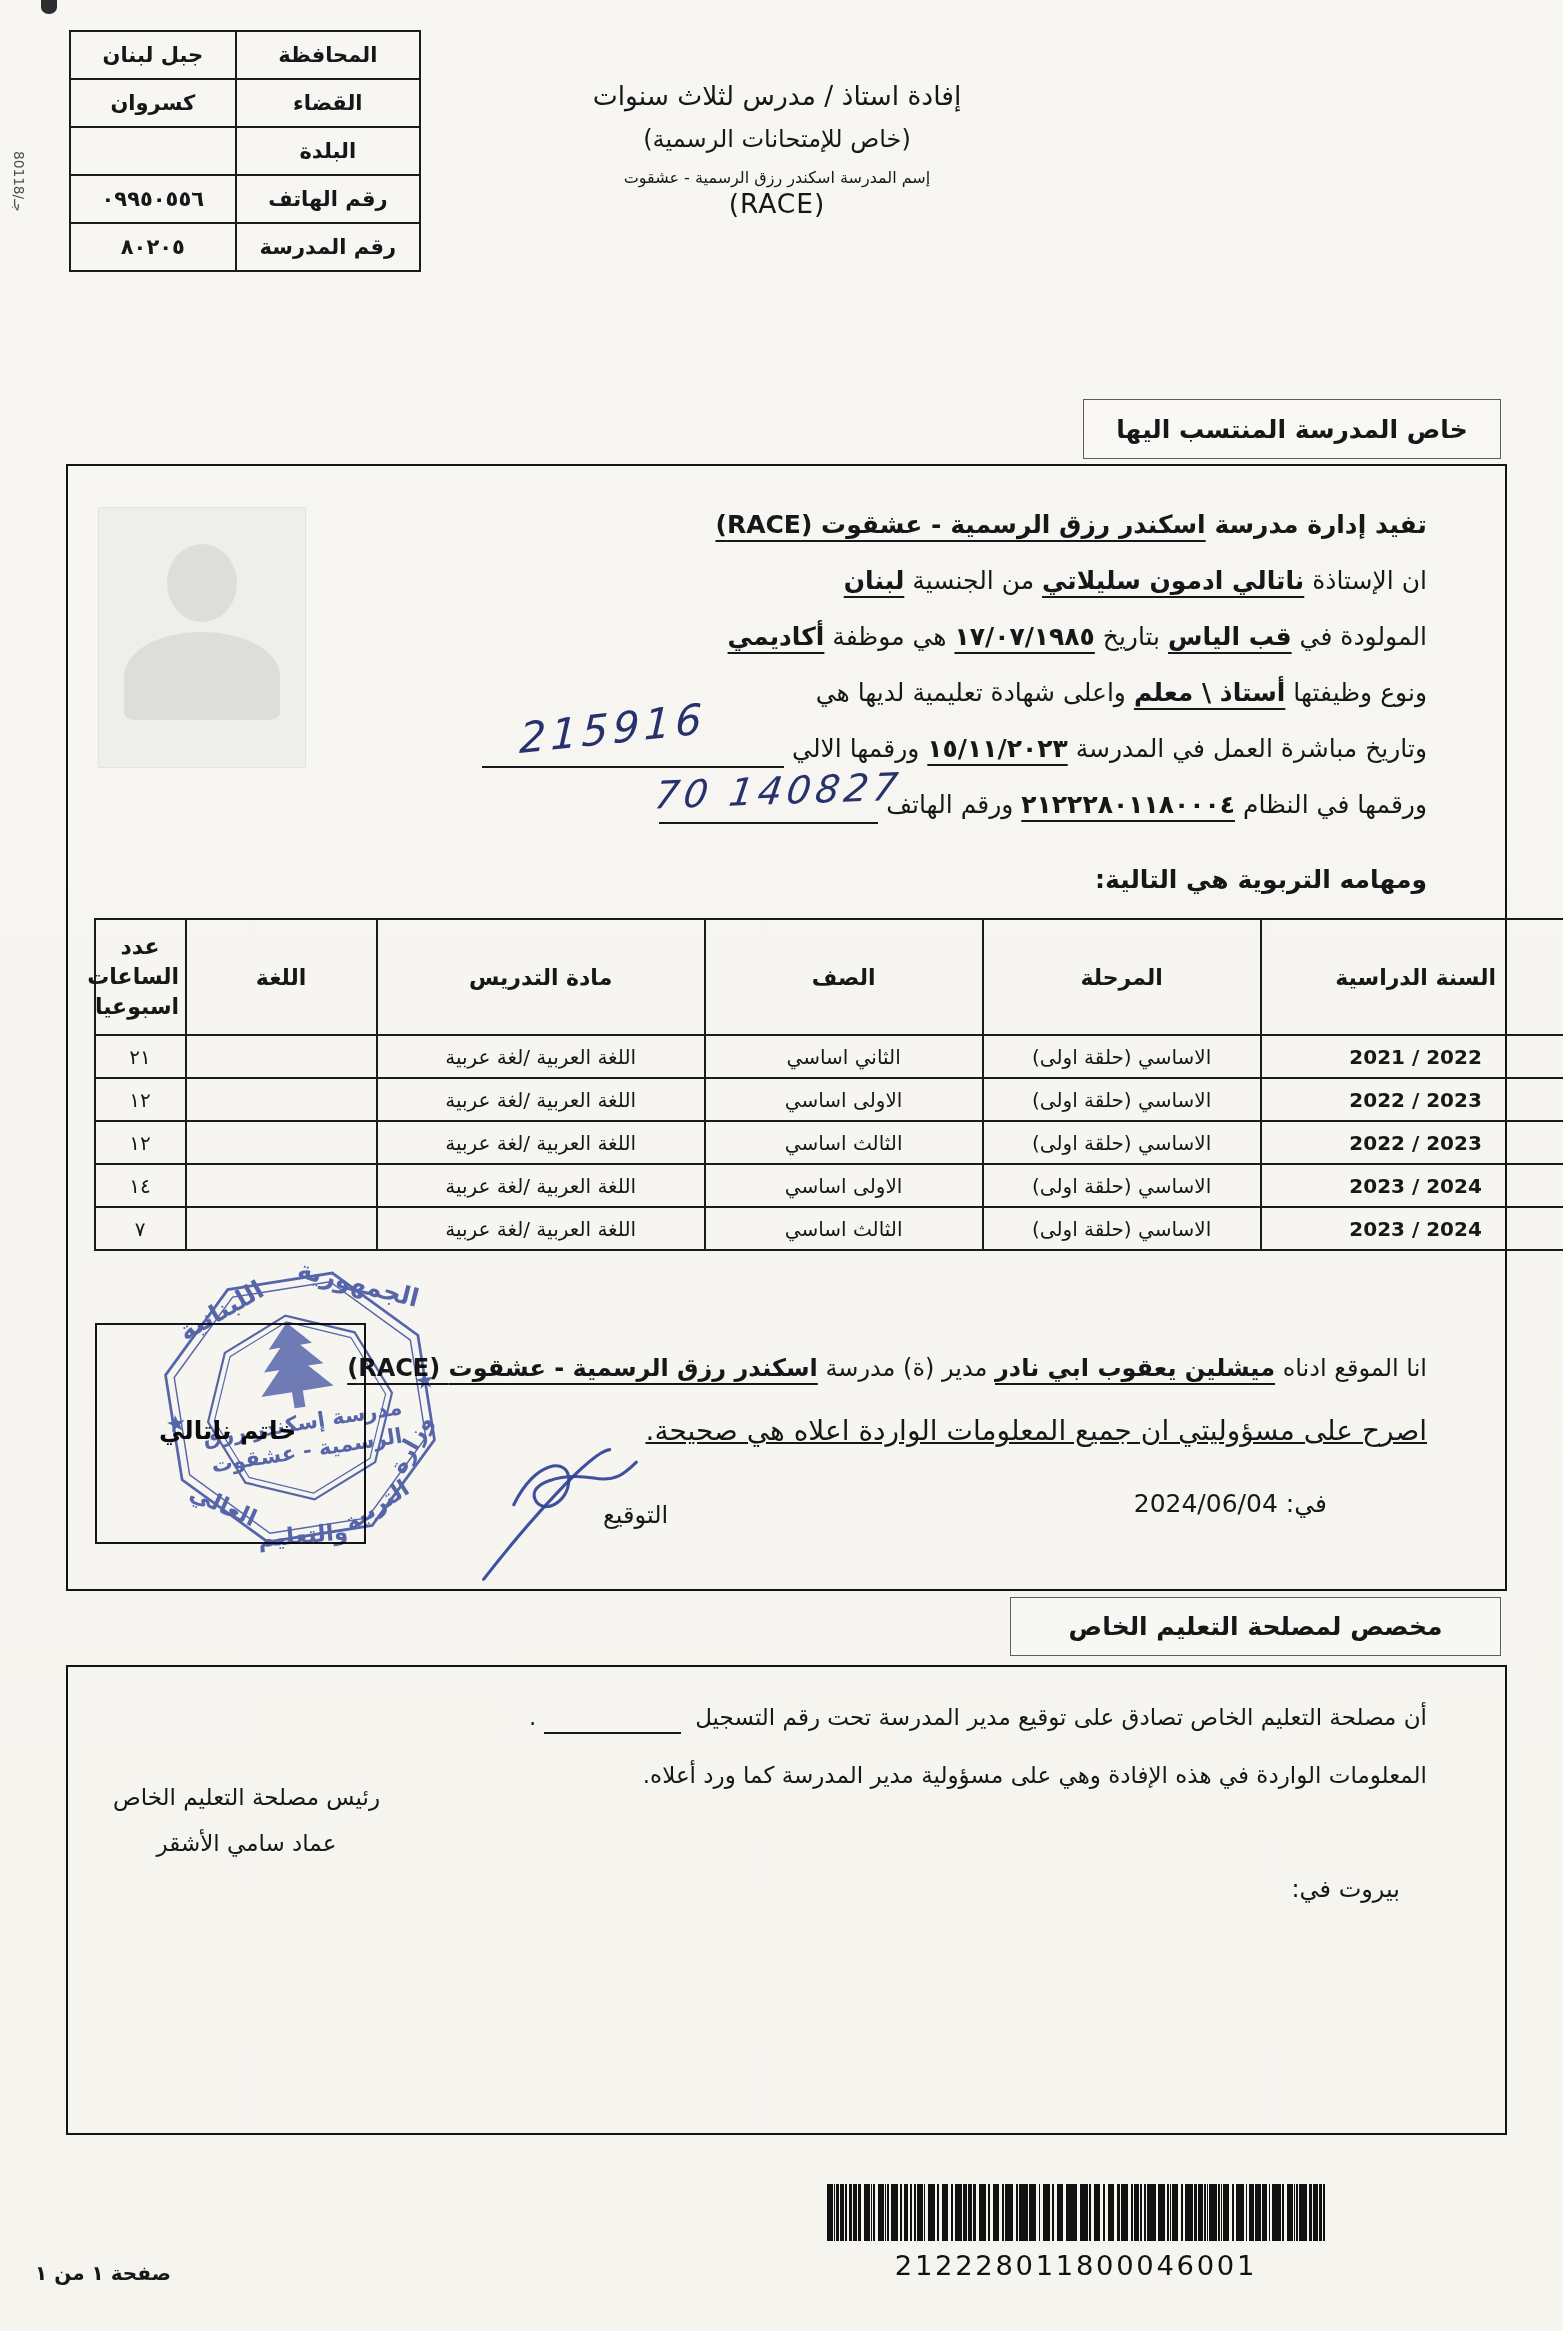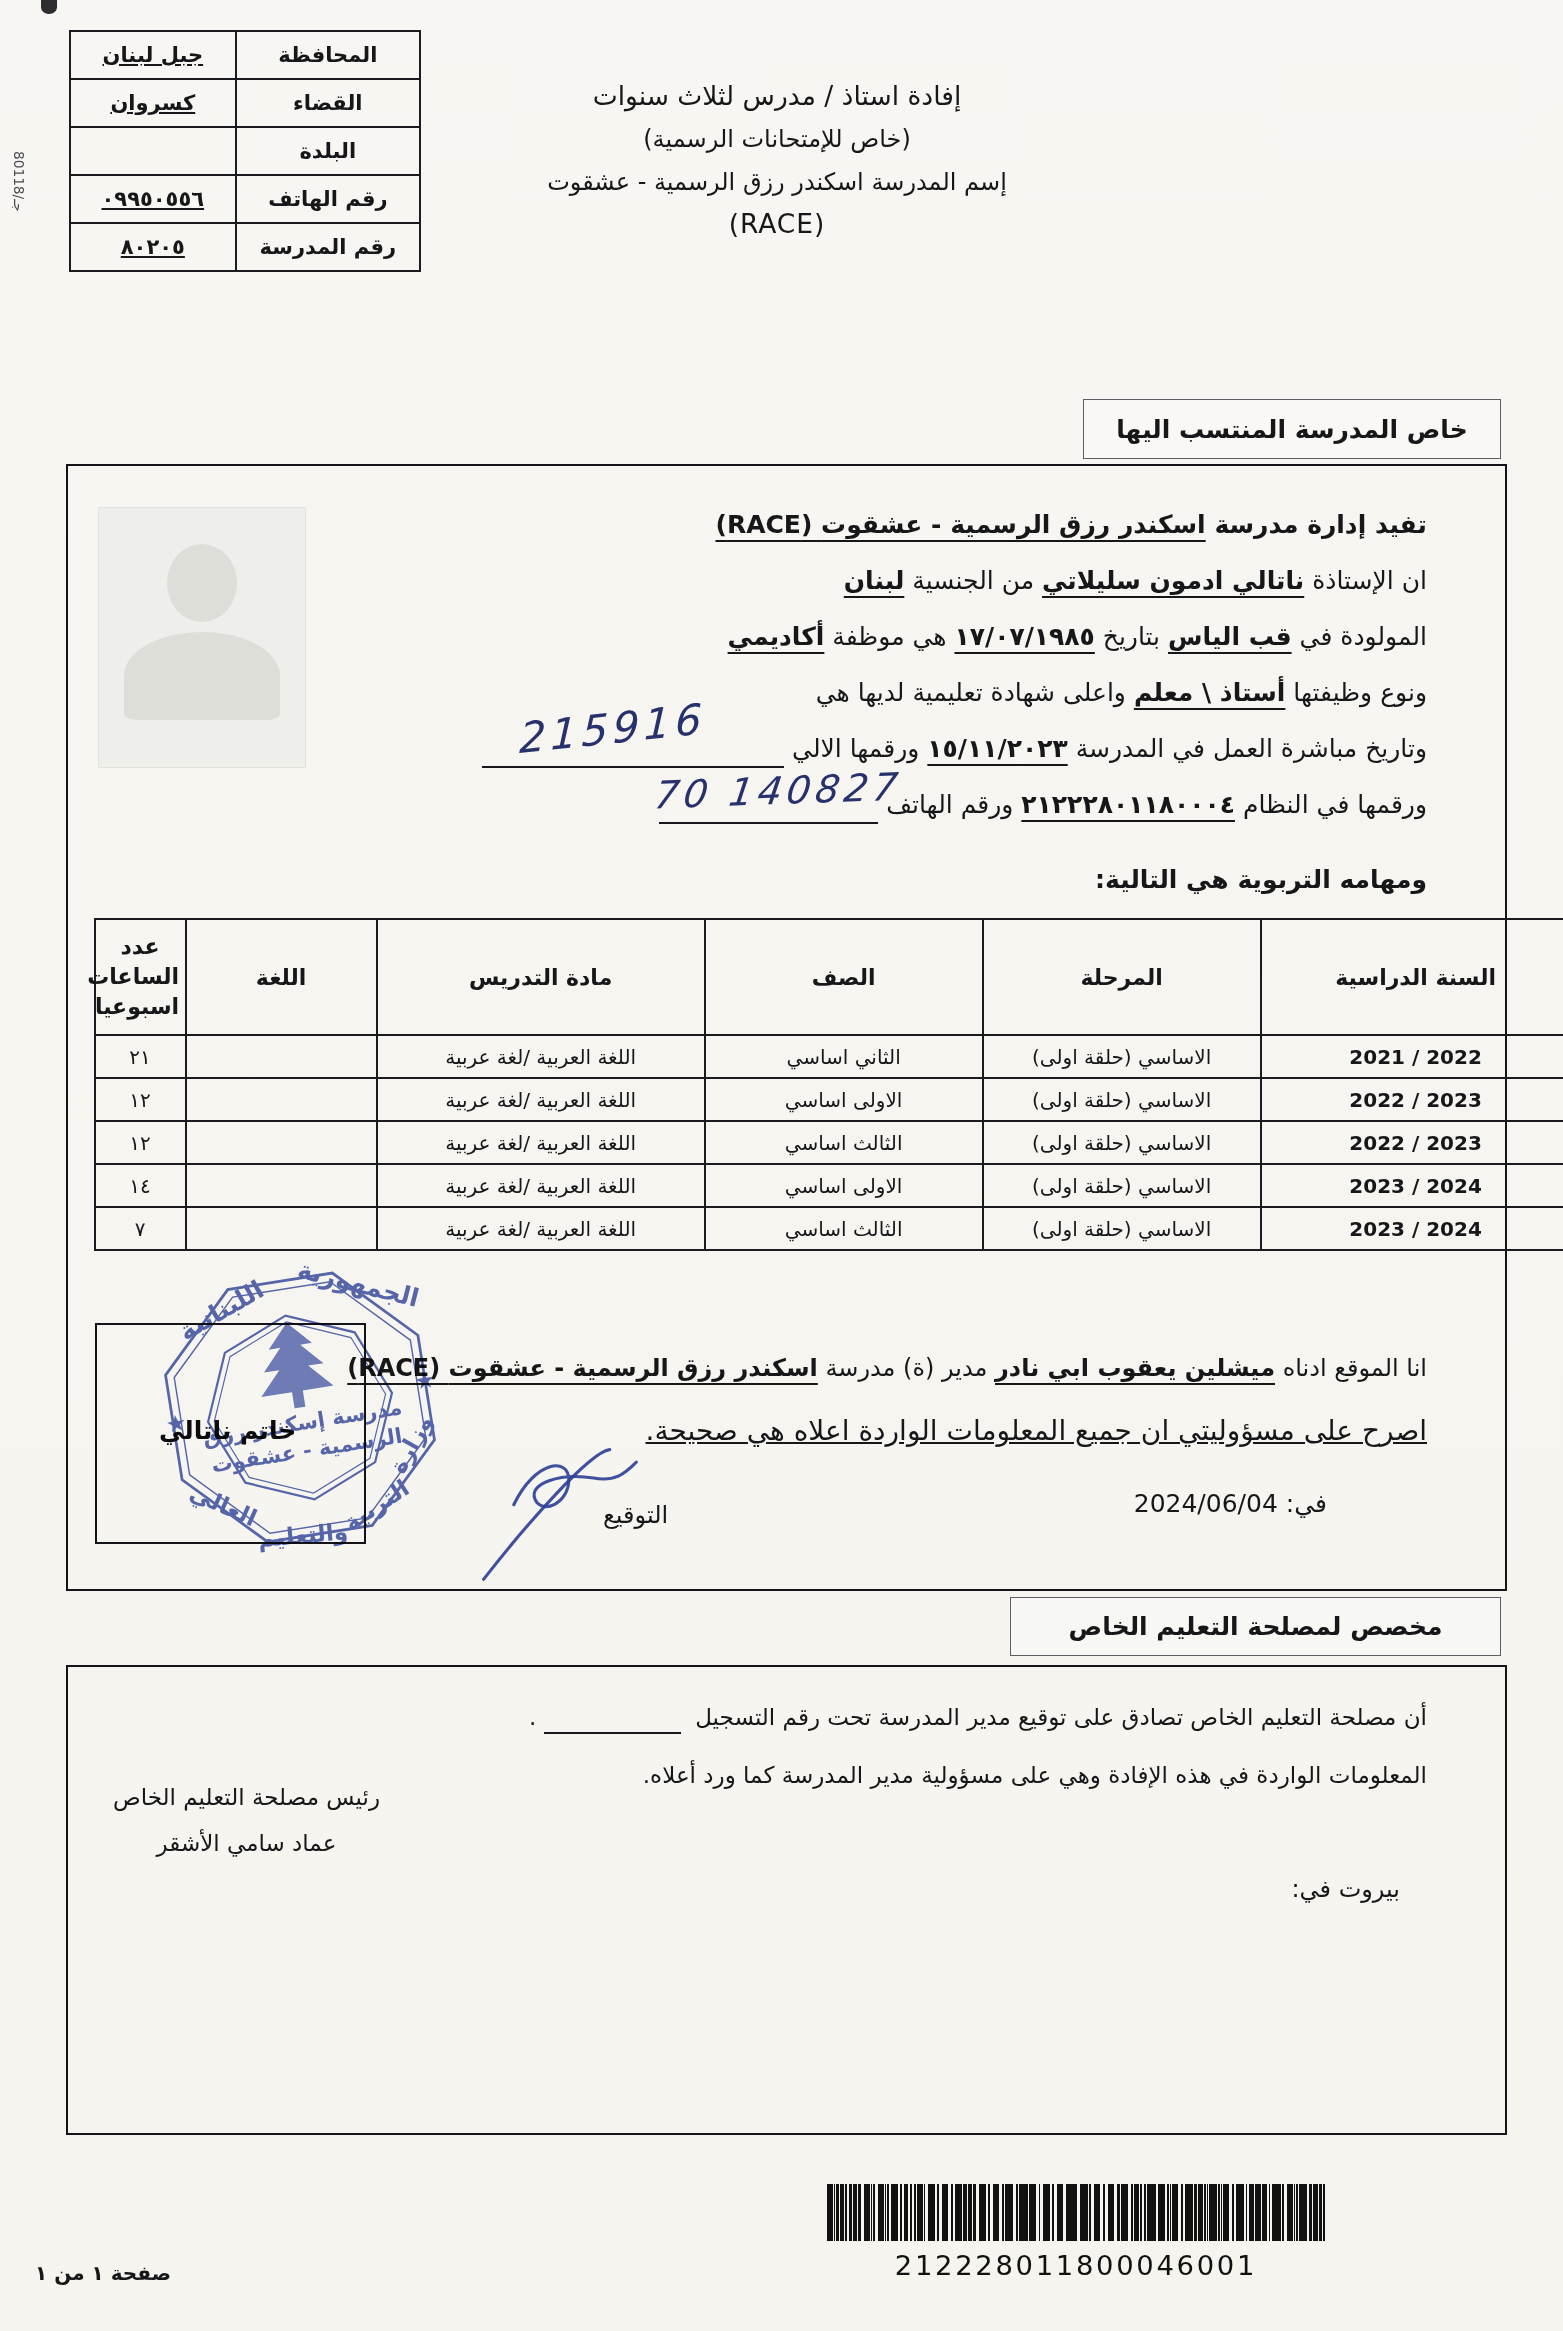--- a/index.html
+++ b/index.html
@@ -16,7 +16,7 @@
   table.info{position:absolute;left:69px;top:30px;width:352px;border-collapse:collapse;direction:rtl;table-layout:fixed;}
   table.info td{border:2.3px solid #1b1b1f;height:46px;text-align:center;vertical-align:middle;font-size:21px;padding:0 3.7px;}
   table.info td.lbl{font-weight:bold;width:50%;}
-  table.info td.val{font-weight:bold;text-decoration:underline;}
+  table.info td.val{font-weight:bold;}
   
   .doc-header{position:absolute;left:457px;top:80px;width:640px;text-align:center;direction:rtl;}
   .h-title{font-size:26.5px;margin-bottom:13.7px;}

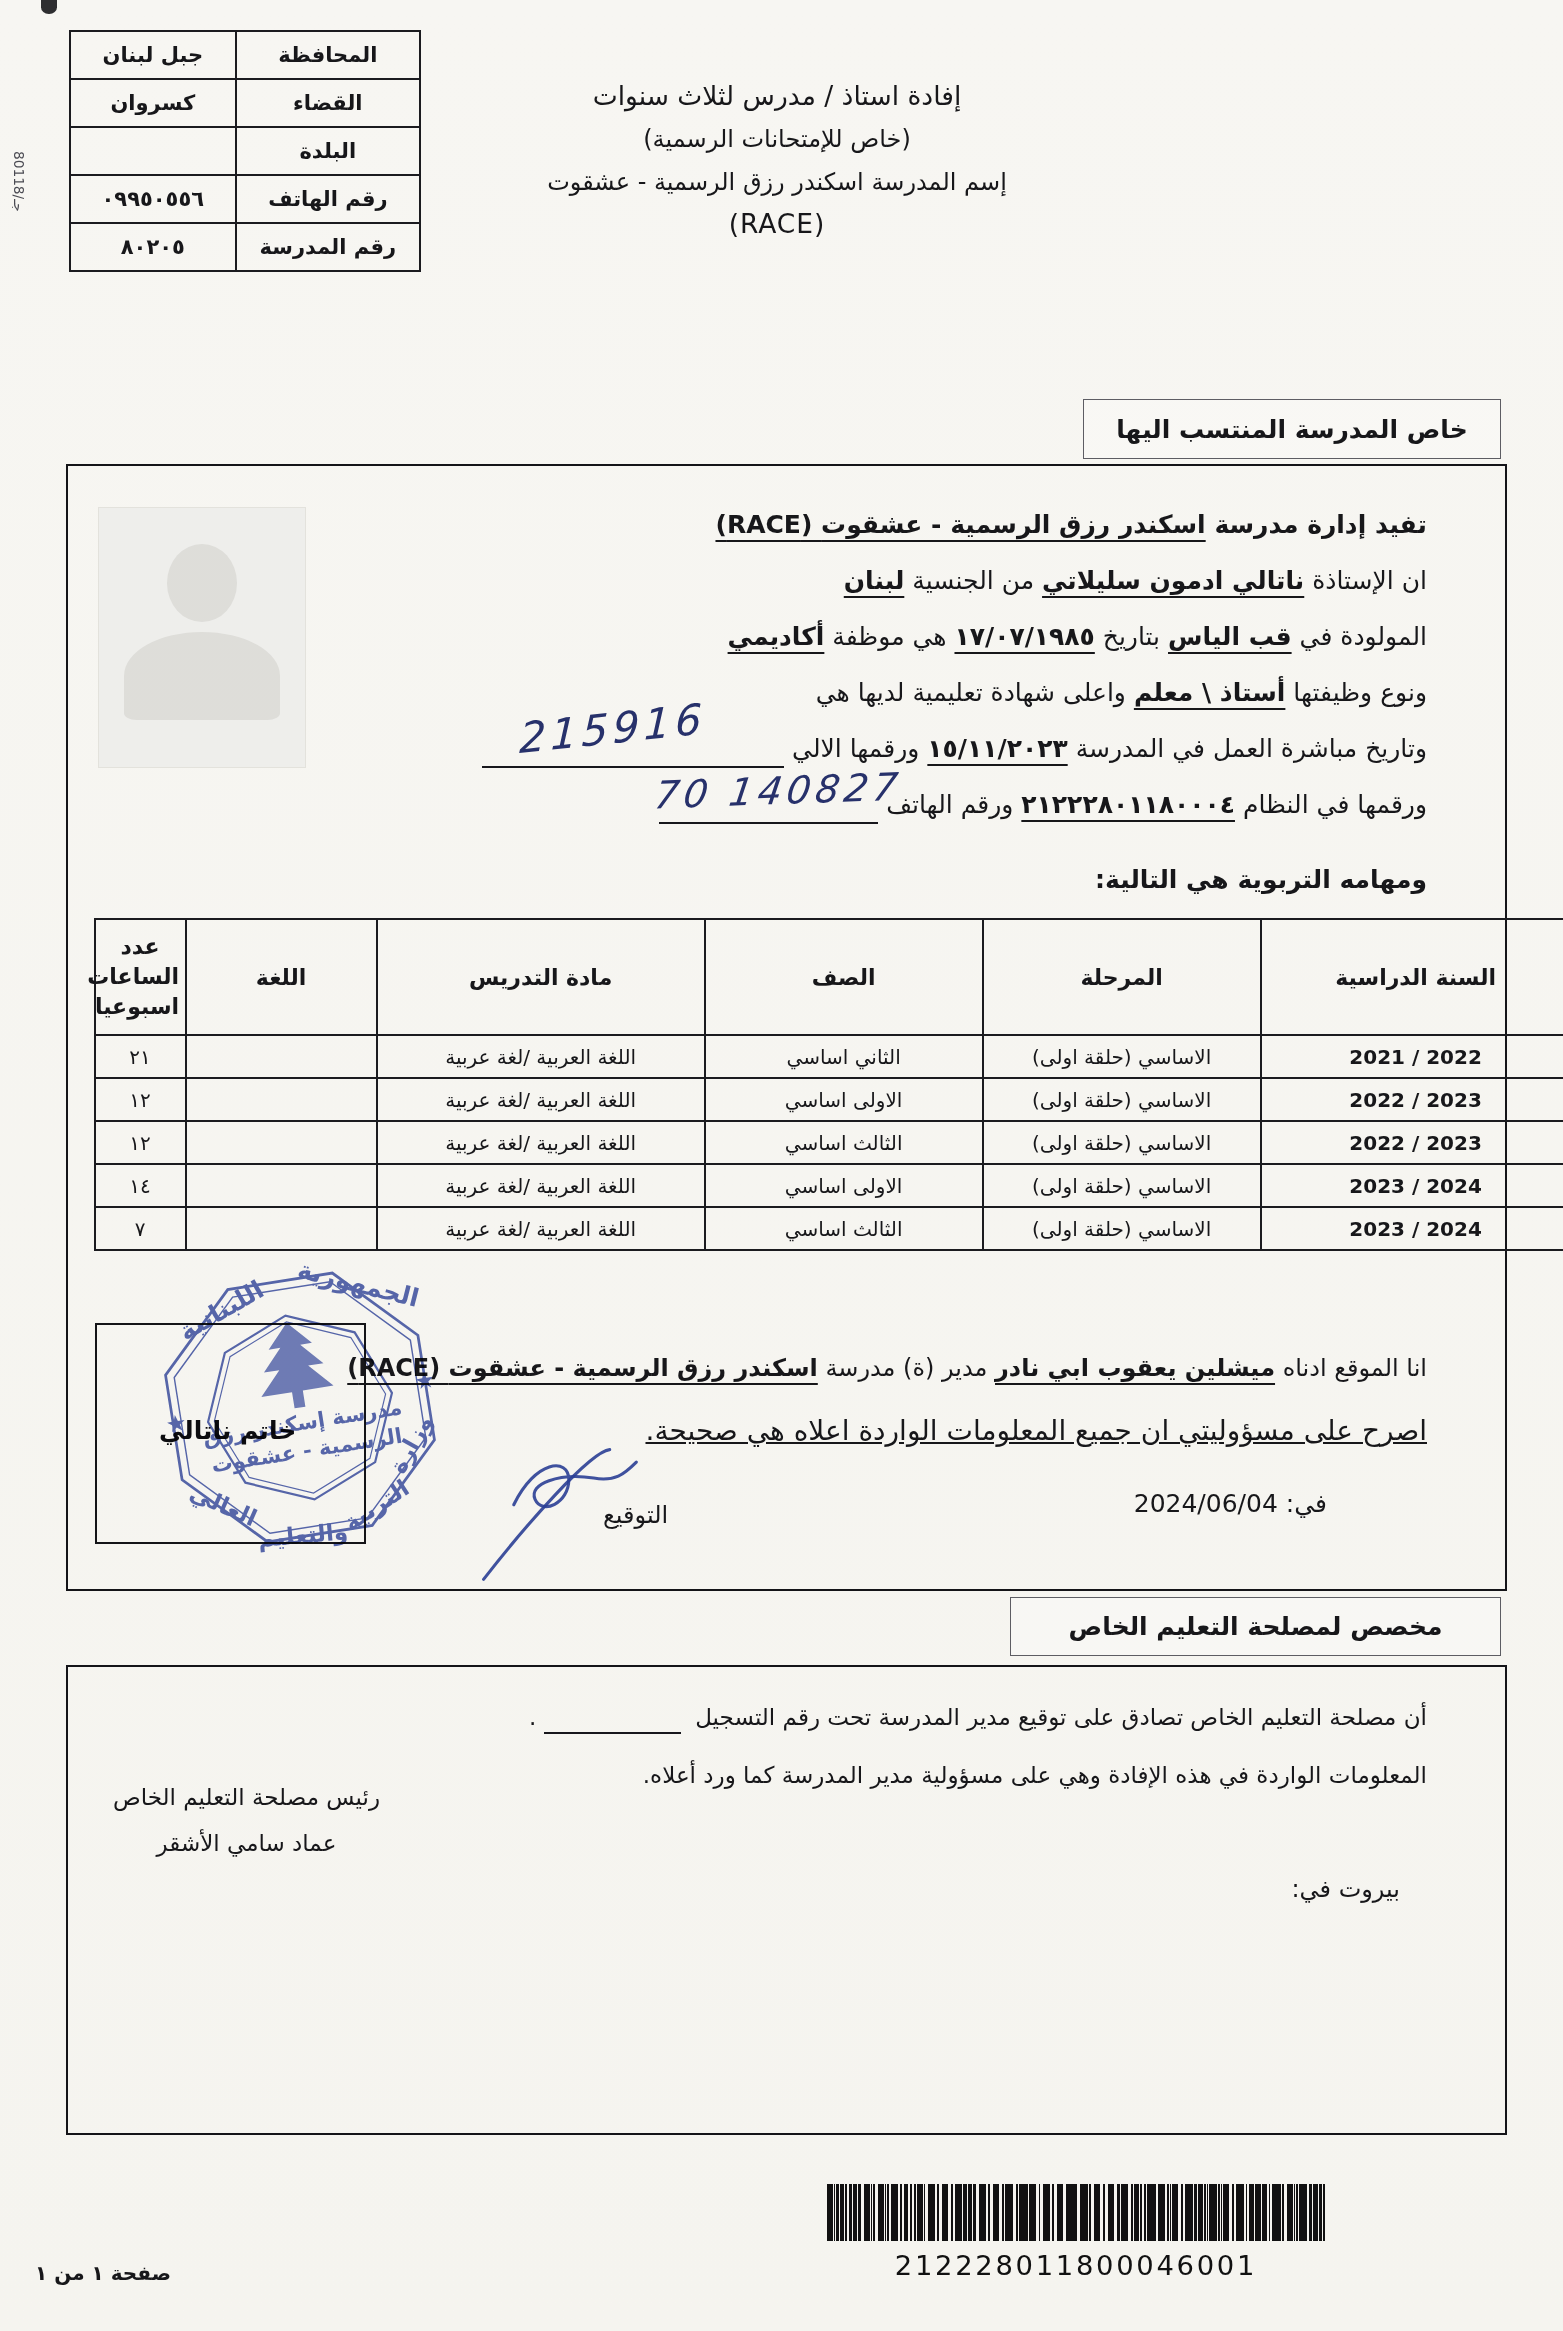--- a/index.html
+++ b/index.html
@@ -21,7 +21,7 @@
   .doc-header{position:absolute;left:457px;top:80px;width:640px;text-align:center;direction:rtl;}
   .h-title{font-size:26.5px;margin-bottom:13.7px;}
   .h-sub{font-size:24px;margin-bottom:15.5px;}
-  .h-school{font-size:24px;margin-bottom:12px;}
+  .h-school{font-size:16px;margin-bottom:1px;}
   .h-acr{font-size:26.5px;letter-spacing:0.9px;}
   
   .sec-box{position:absolute;border:1.8px solid #5d5d63;display:flex;align-items:center;justify-content:center;

